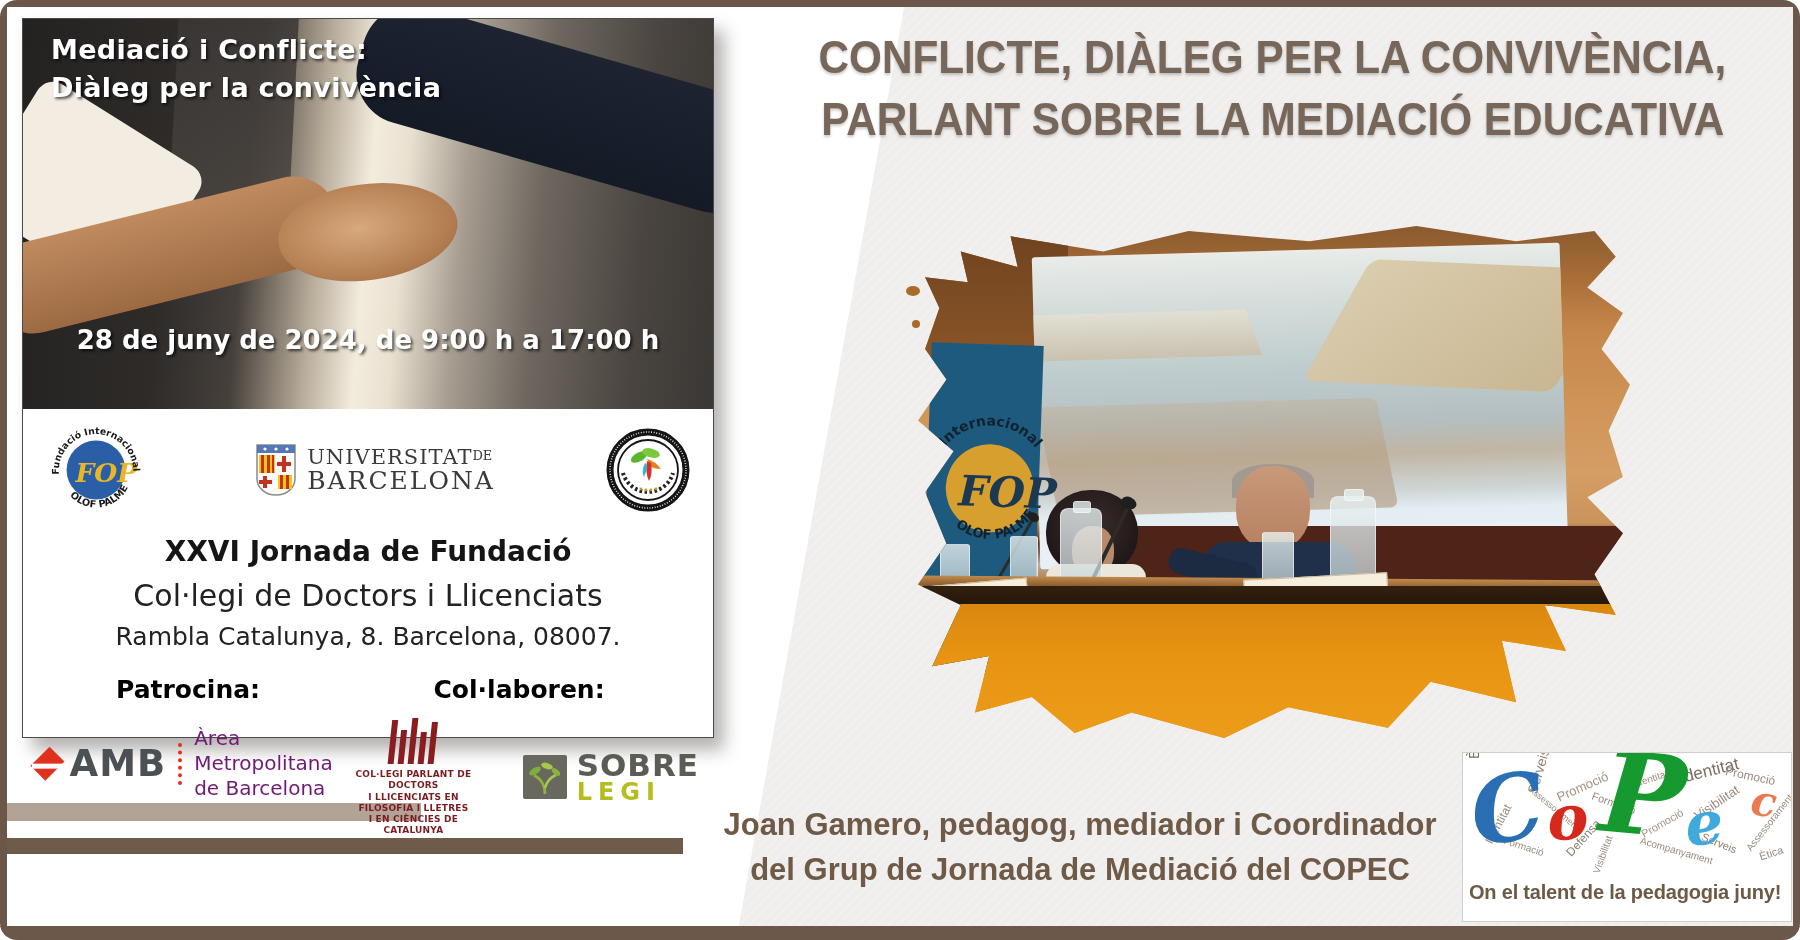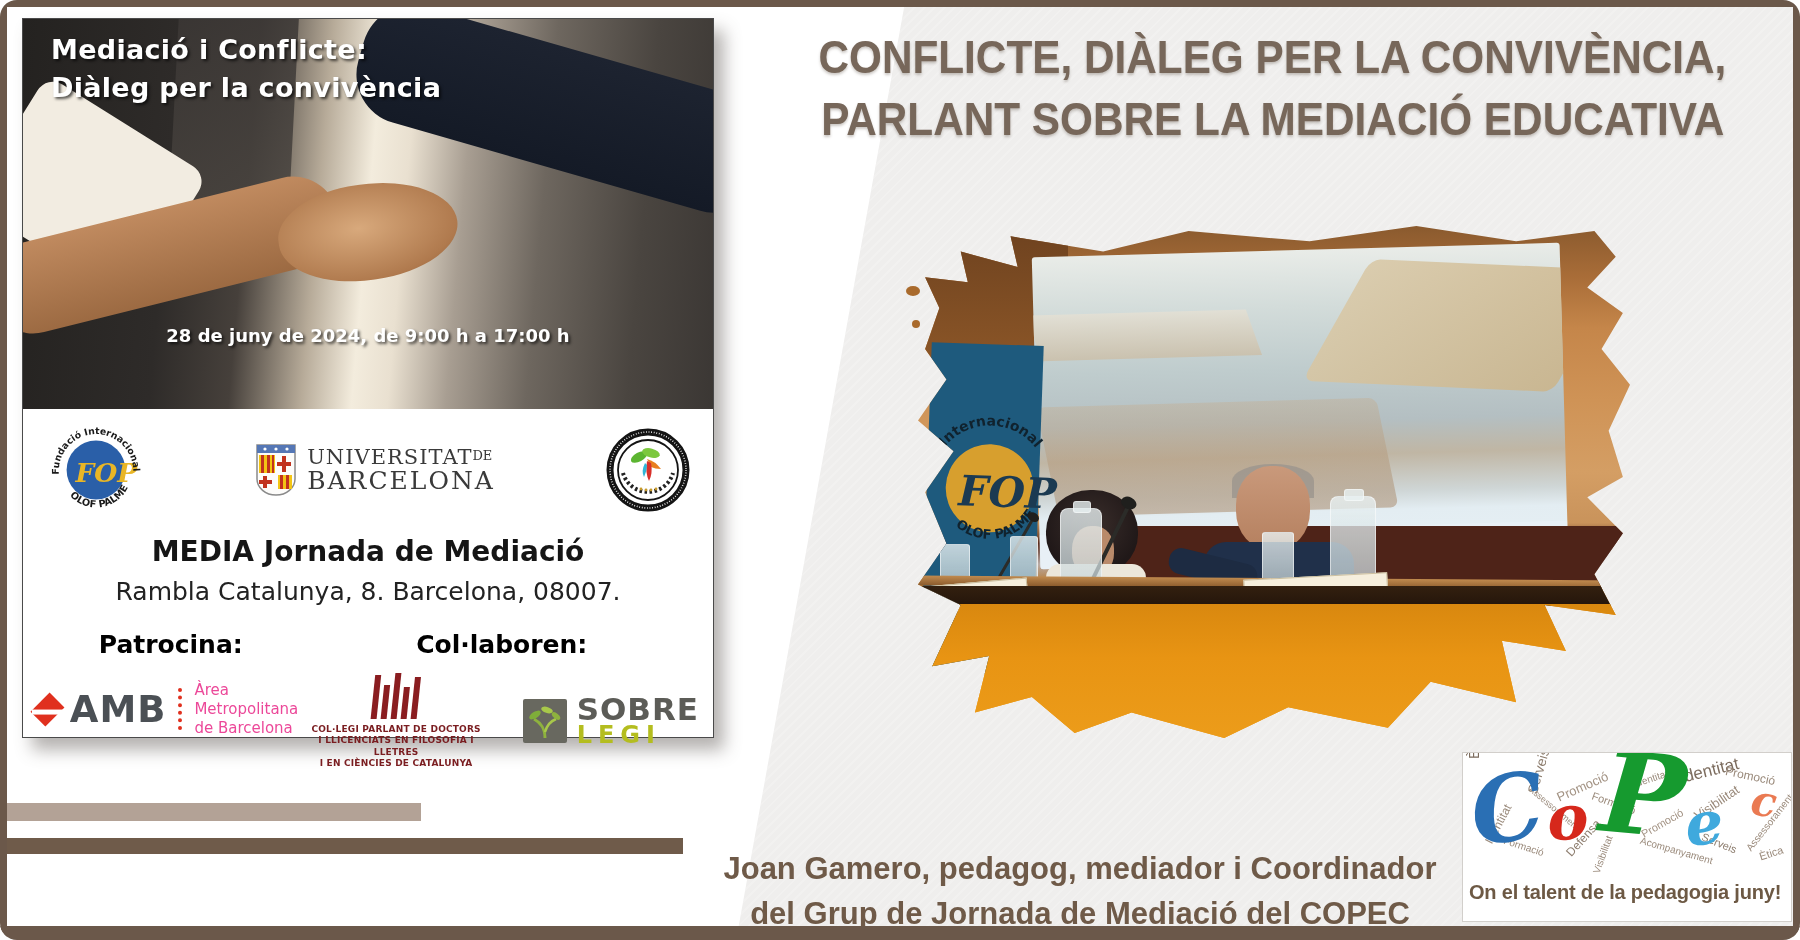--- a/index.html
+++ b/index.html
@@ -35,7 +35,7 @@
   .suit-mid{position:absolute;left:150px;top:-20px;width:120px;height:260px;background:linear-gradient(180deg,#3a3634,#4b4641);transform:rotate(3deg);opacity:.85;border-radius:12px;}
   .flyer-title{position:absolute;left:28px;top:12px;color:#fff;font-weight:bold;font-size:27px;line-height:38px;
     text-shadow:2px 2px 3px rgba(0,0,0,.65);letter-spacing:.3px;}
-  .flyer-date{position:absolute;left:0;right:0;top:306px;text-align:center;color:#fff;font-weight:bold;font-size:18px;
+  .flyer-date{position:absolute;left:0;right:0;top:306px;text-align:center;color:#fff;font-weight:bold;font-size:26px;
     text-shadow:2px 2px 3px rgba(0,0,0,.65);}
 
   .logo-row{display:flex;justify-content:space-between;align-items:center;padding:10px 22px 0 24px;height:102px;}

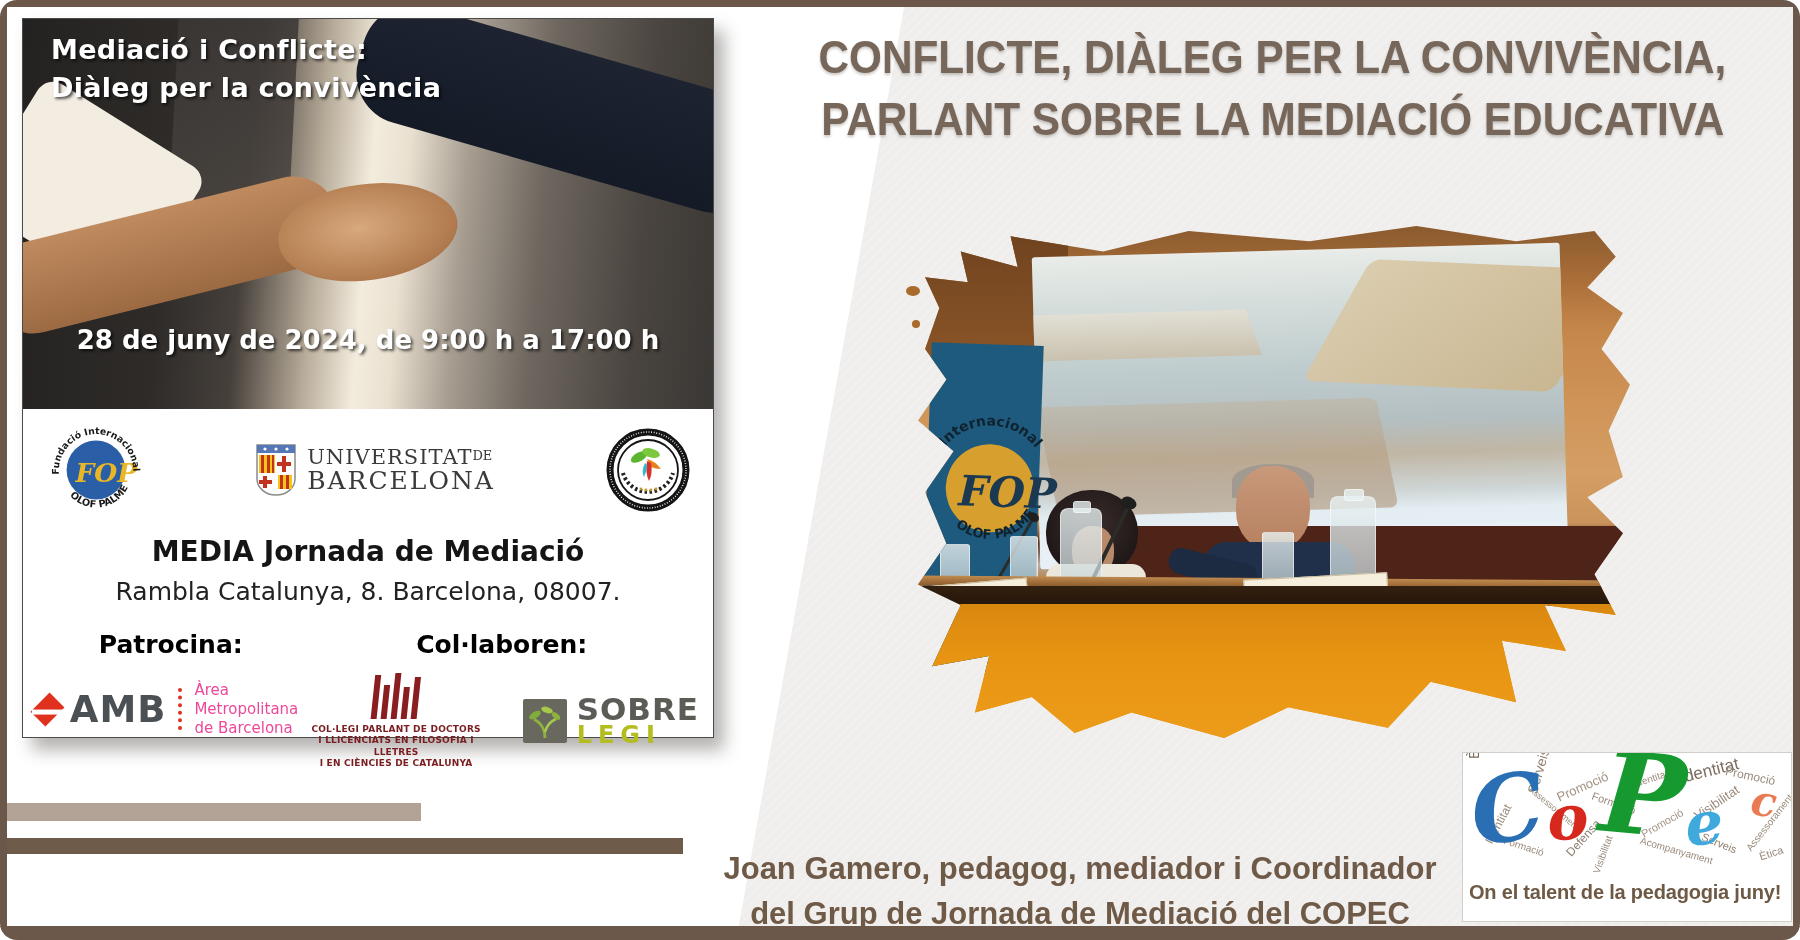--- a/index.html
+++ b/index.html
@@ -221,7 +221,7 @@
     </div>
 
     <div class="event-block">
-      <div class="event-title">MEDIA Jornada de Mediació</div>
+      <div class="event-title">XXVI Jornada de Fundació</div>
       <div class="event-address">Rambla Catalunya, 8. Barcelona, 08007.</div>
     </div>
 

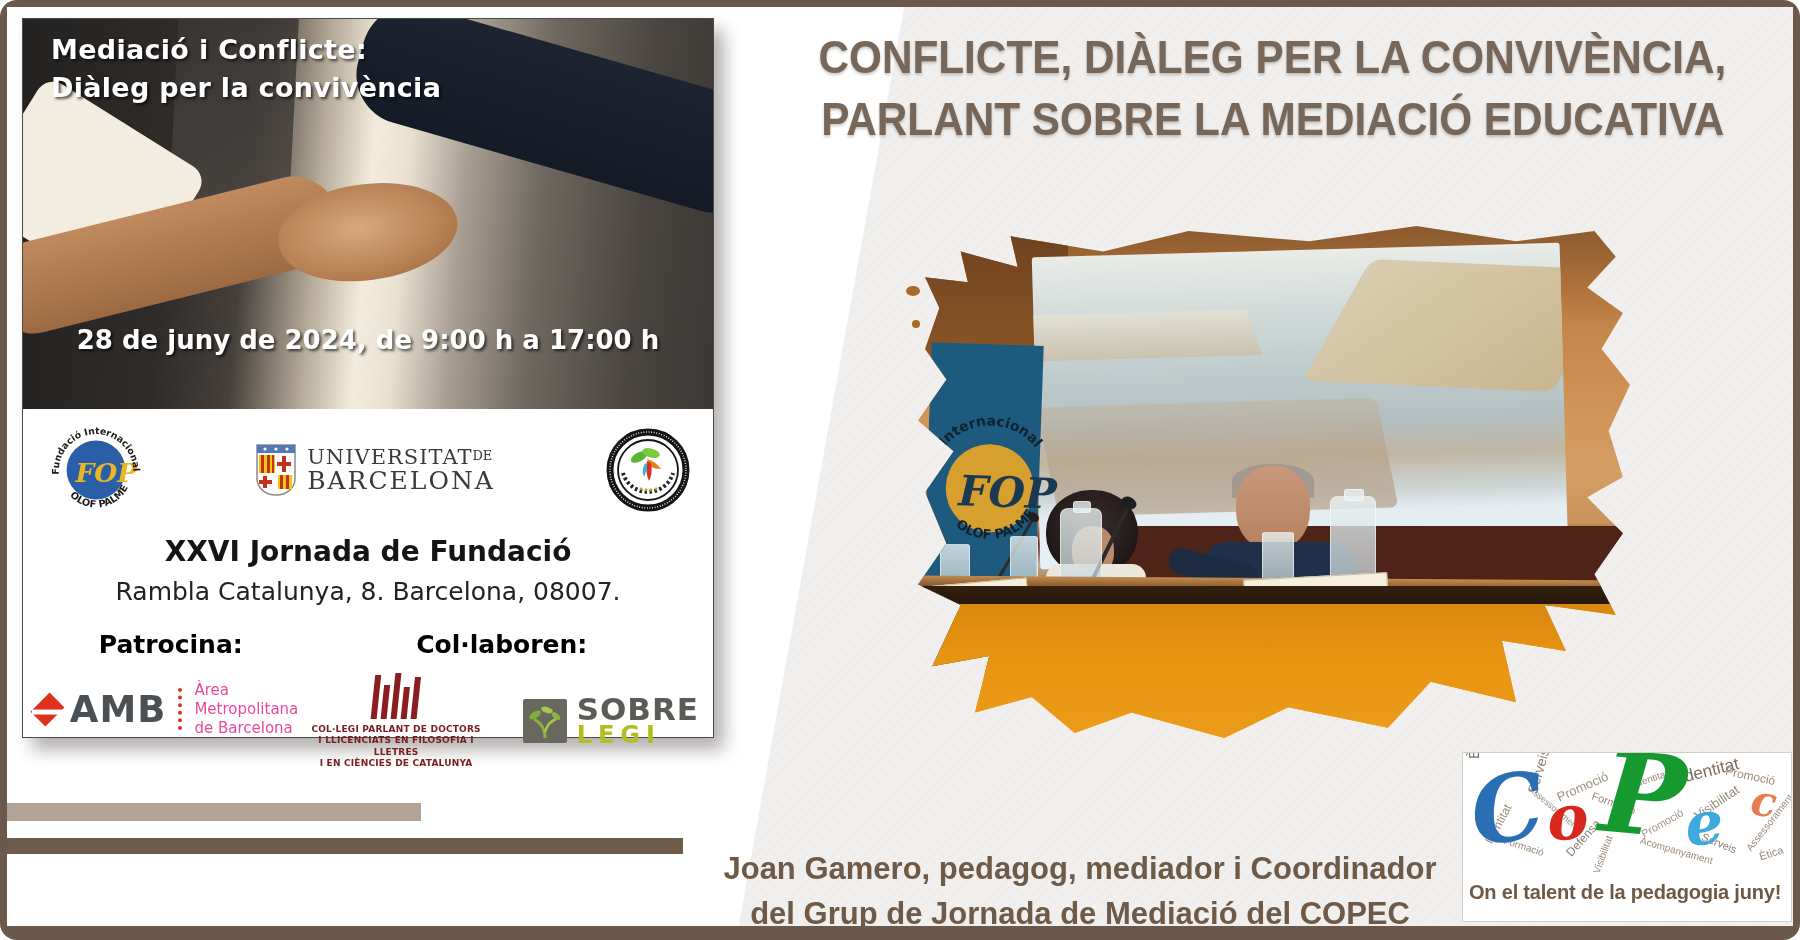--- a/index.html
+++ b/index.html
@@ -222,6 +222,7 @@
 
     <div class="event-block">
       <div class="event-title">XXVI Jornada de Fundació</div>
+      <div class="event-venue">Col·legi de Doctors i Llicenciats</div>
       <div class="event-address">Rambla Catalunya, 8. Barcelona, 08007.</div>
     </div>
 

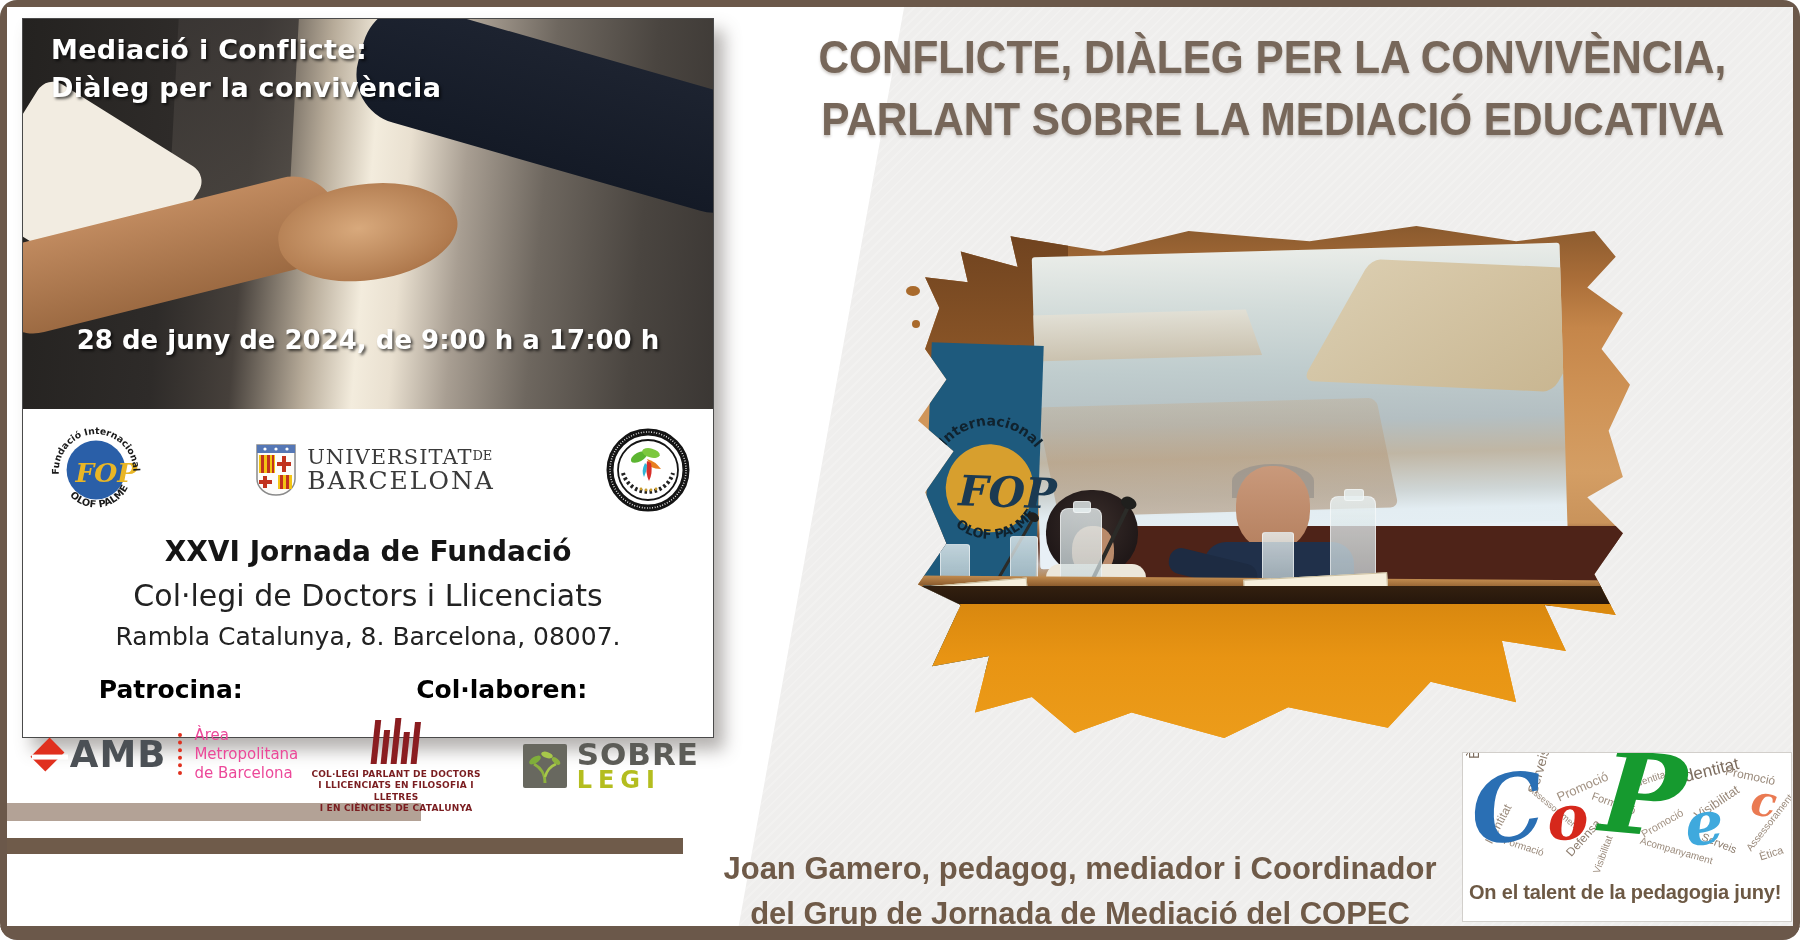--- a/index.html
+++ b/index.html
@@ -60,7 +60,7 @@
   .amb-diamond::after{content:"";position:absolute;left:-4px;top:11px;width:36px;height:5px;background:#fff;transform:rotate(-45deg);}
   .amb-acro{font-size:37px;font-weight:bold;color:#4b5055;letter-spacing:1px;}
   .amb-div{height:42px;border-left:4px dotted #e0301e;}
-  .amb-name{font-size:15px;color:#ec4899;line-height:1.25;}
+  .amb-name{font-size:20px;color:#701a75;line-height:1.25;}
   .collab-logos{display:flex;align-items:center;gap:34px;margin-top:14px;}
   .cdl{display:flex;flex-direction:column;align-items:center;}
   .cdl-bars{display:flex;gap:4px;align-items:flex-end;height:46px;transform:skewX(-6deg);}

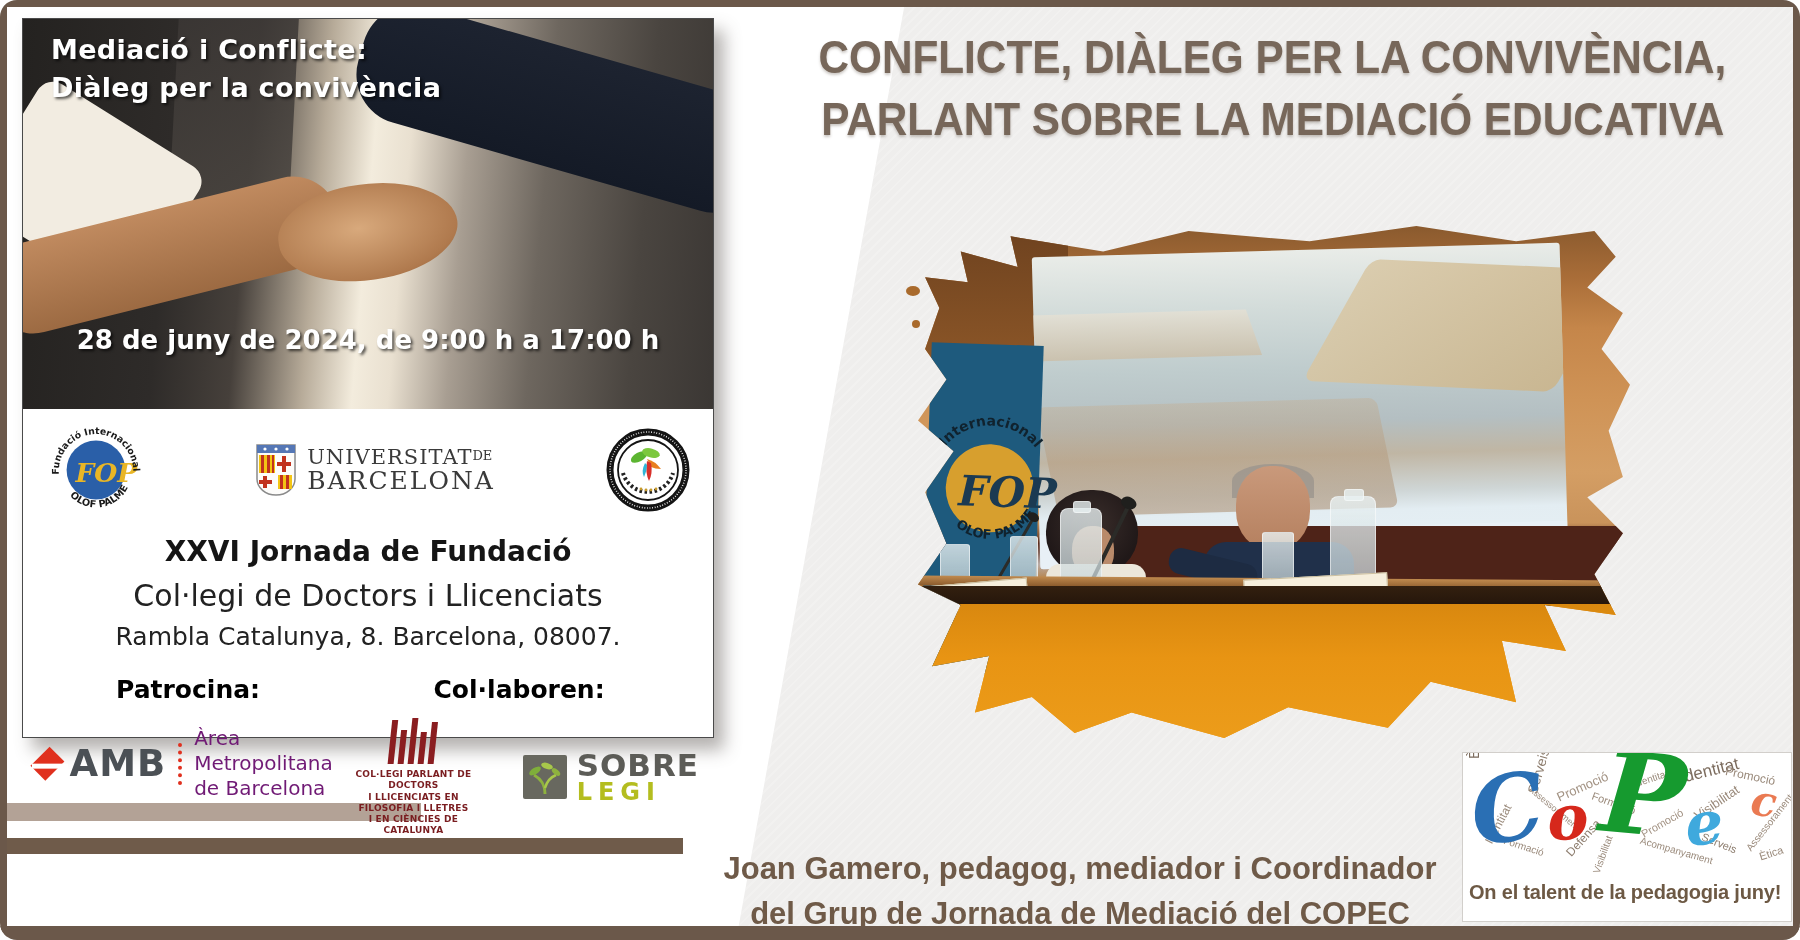--- a/index.html
+++ b/index.html
@@ -129,7 +129,7 @@
   .splat{position:absolute;background:#a96a2c;border-radius:50%;z-index:6;}
 
   
-  .caption{position:absolute;left:700px;top:846px;width:760px;text-align:center;z-index:6;
+  .caption{position:absolute;left:700px;top:802px;width:760px;text-align:center;z-index:6;
     font-family:"Liberation Sans",sans-serif;font-weight:bold;color:#6f5a48;font-size:31px;line-height:45px;}
 
   

